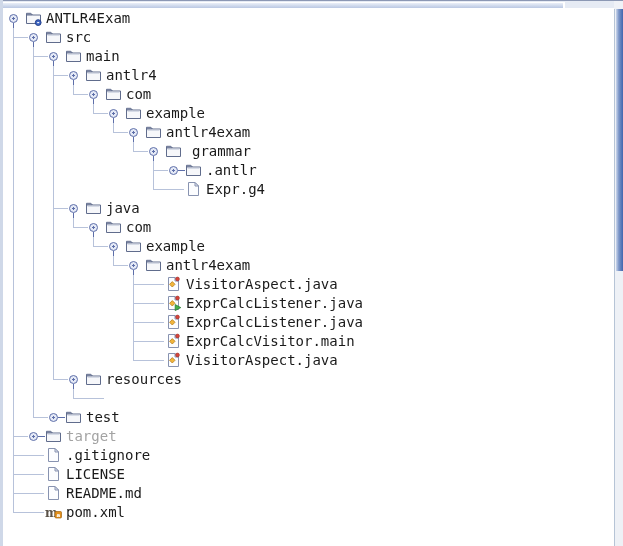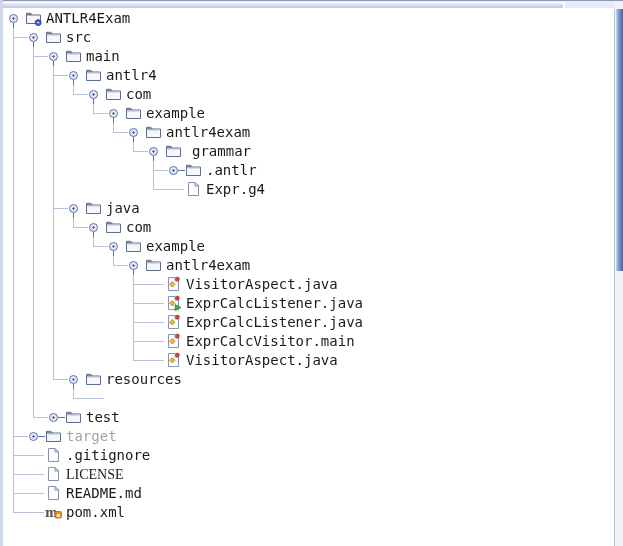--- a/index.html
+++ b/index.html
@@ -347,7 +347,7 @@
             <path d="M10 1.5 v3.5 h3.5 z" fill="#e3e8f4" stroke="#8893b0"></path>
           </svg>
         </span>
-        <span class="label" style="left: 63px; font-family: Liberation Serif, serif;">LICENSE</span>
+        <span class="label" style="left: 63px;">LICENSE</span>
       </div>
       <div class="row" style="top: 475px;">
         <span class="icon" style="left: 42px;">

